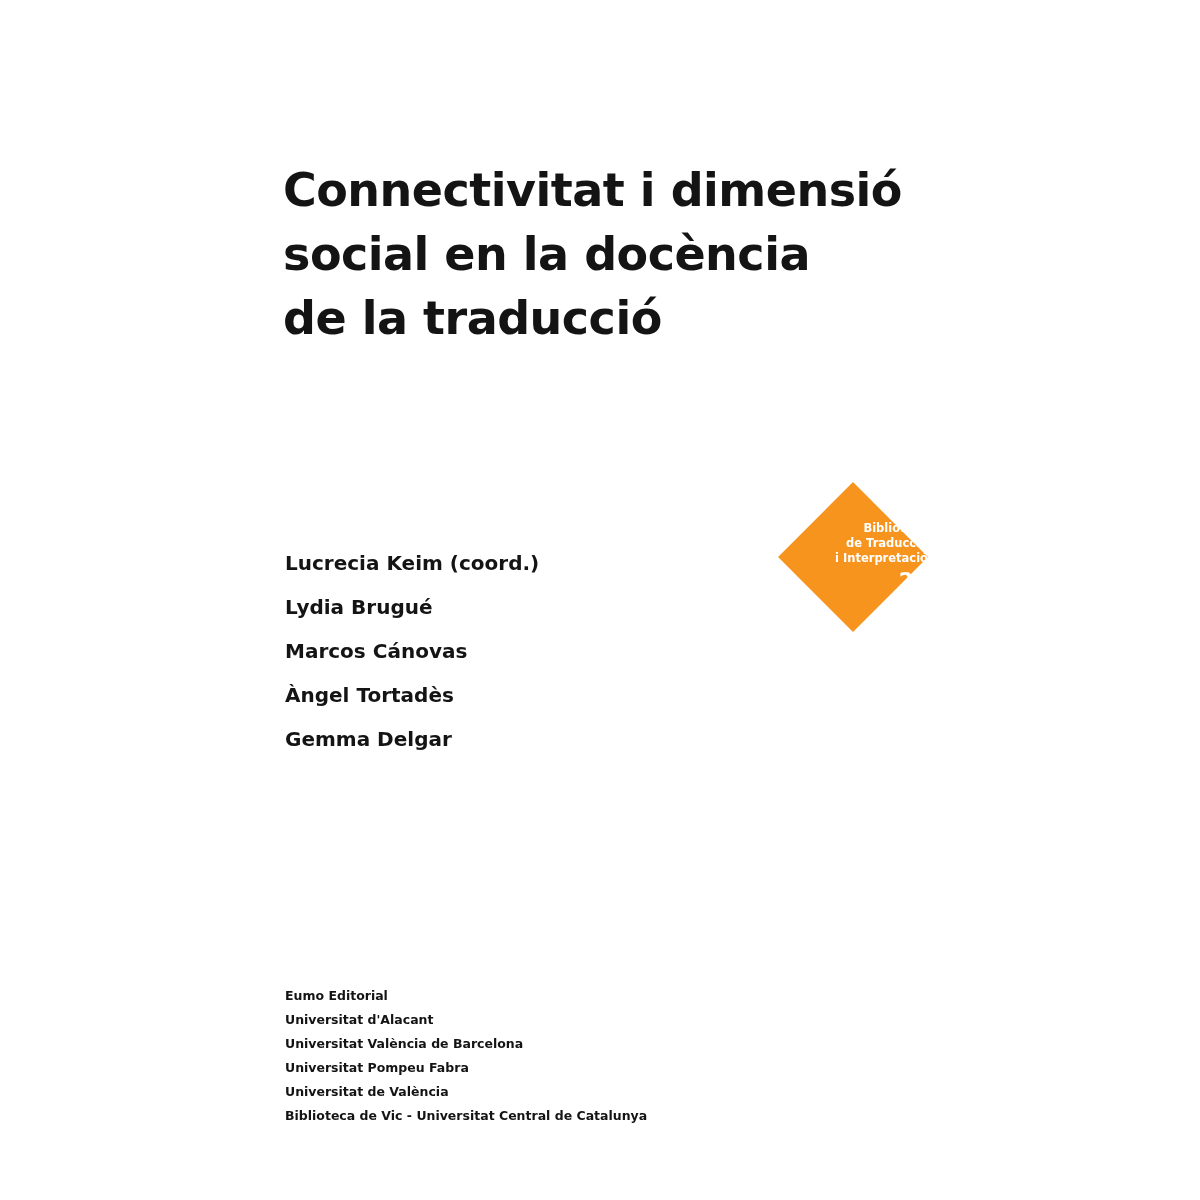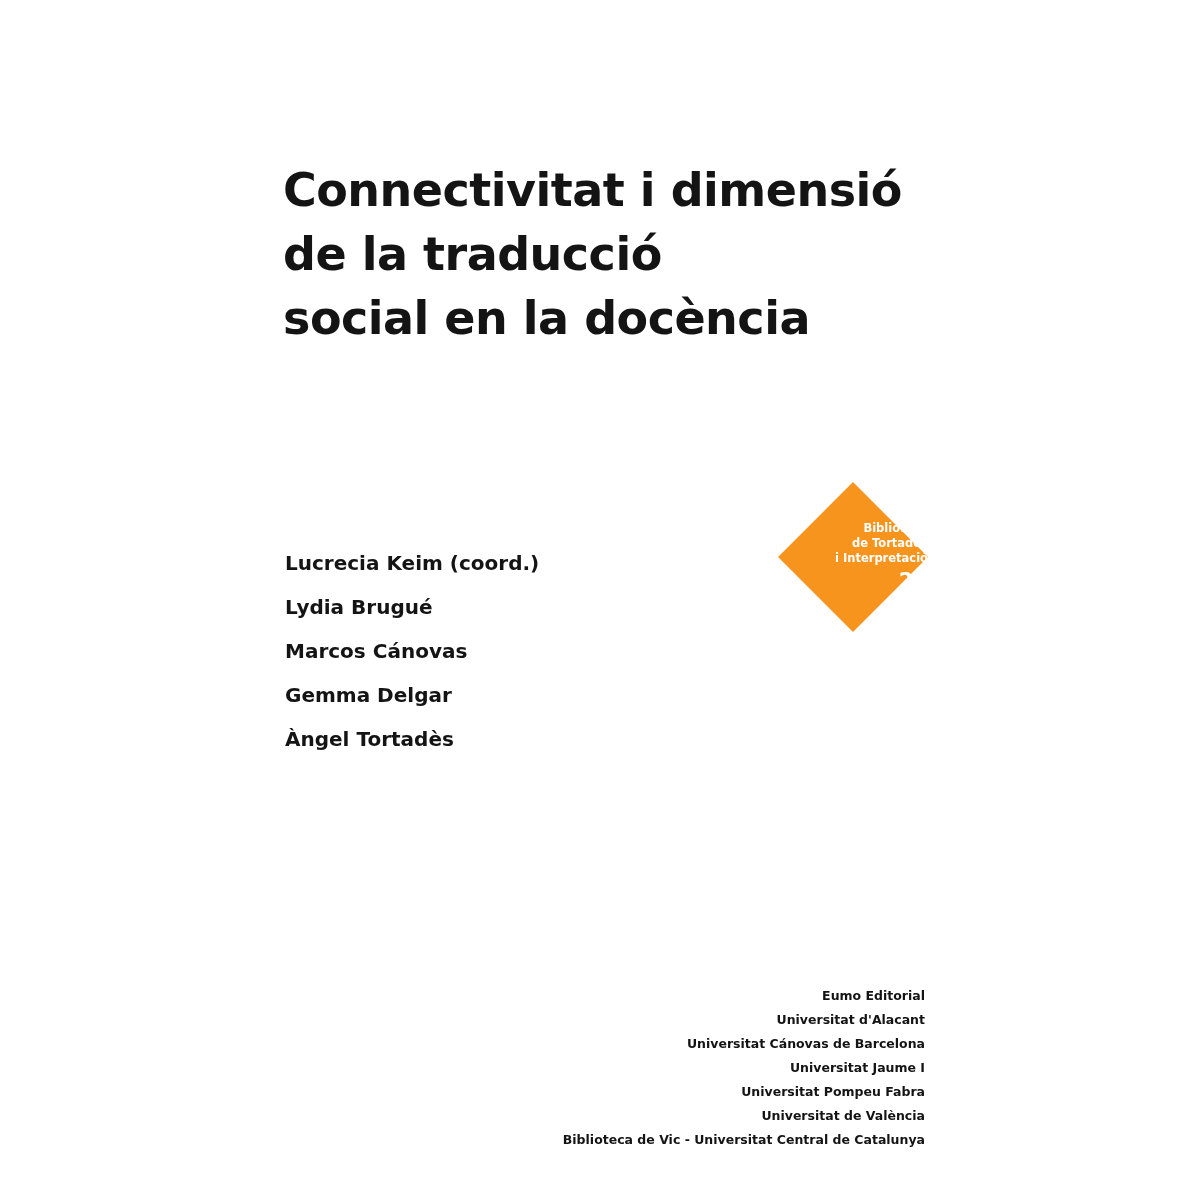--- a/index.html
+++ b/index.html
@@ -129,8 +129,8 @@
 
   <div class="title-block">
     <div class="title-line">Connectivitat i dimensió</div>
+    <div class="title-line">social en la docència</div>
     <div class="title-line">de la traducció</div>
-    <div class="title-line">social en la docència</div>
   </div>
 
   <div class="badge-wrap">

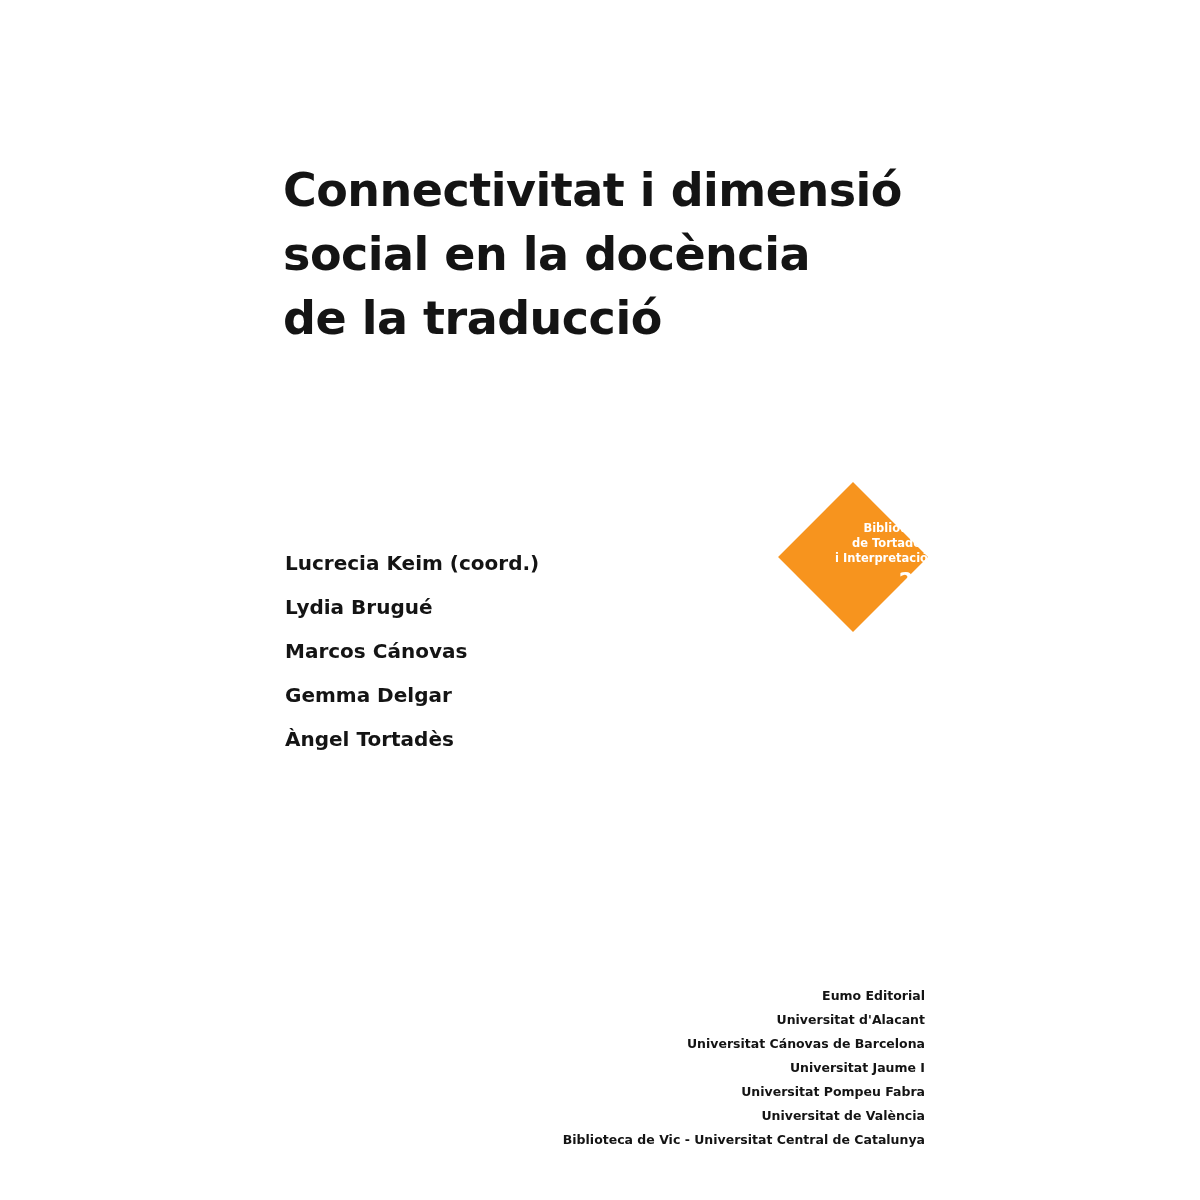--- a/index.html
+++ b/index.html
@@ -137,7 +137,7 @@
     <div class="badge-diamond"></div>
     <div class="badge-text">
       <div class="badge-line">Biblioteca</div>
-      <div class="badge-line">de Tortadès</div>
+      <div class="badge-line">de Traducció</div>
       <div class="badge-line">i Interpretació</div>
       <div class="badge-number">25</div>
     </div>

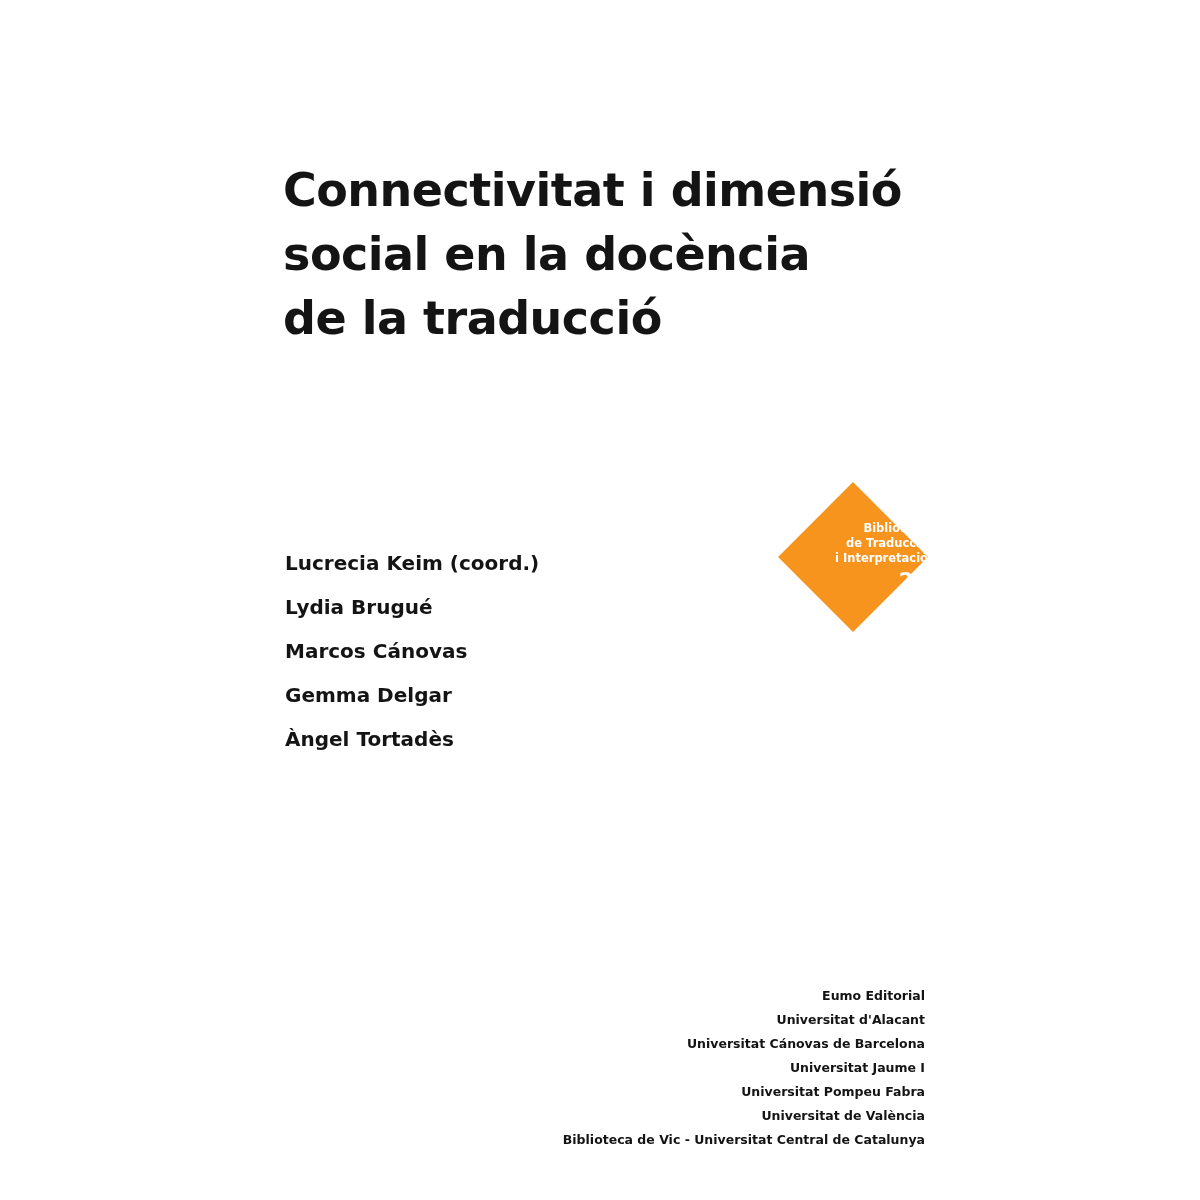--- a/index.html
+++ b/index.html
@@ -147,8 +147,8 @@
     <div class="author">Lucrecia Keim (coord.)</div>
     <div class="author">Lydia Brugué</div>
     <div class="author">Marcos Cánovas</div>
+    <div class="author">Àngel Tortadès</div>
     <div class="author">Gemma Delgar</div>
-    <div class="author">Àngel Tortadès</div>
   </div>
 
   <div class="publishers">

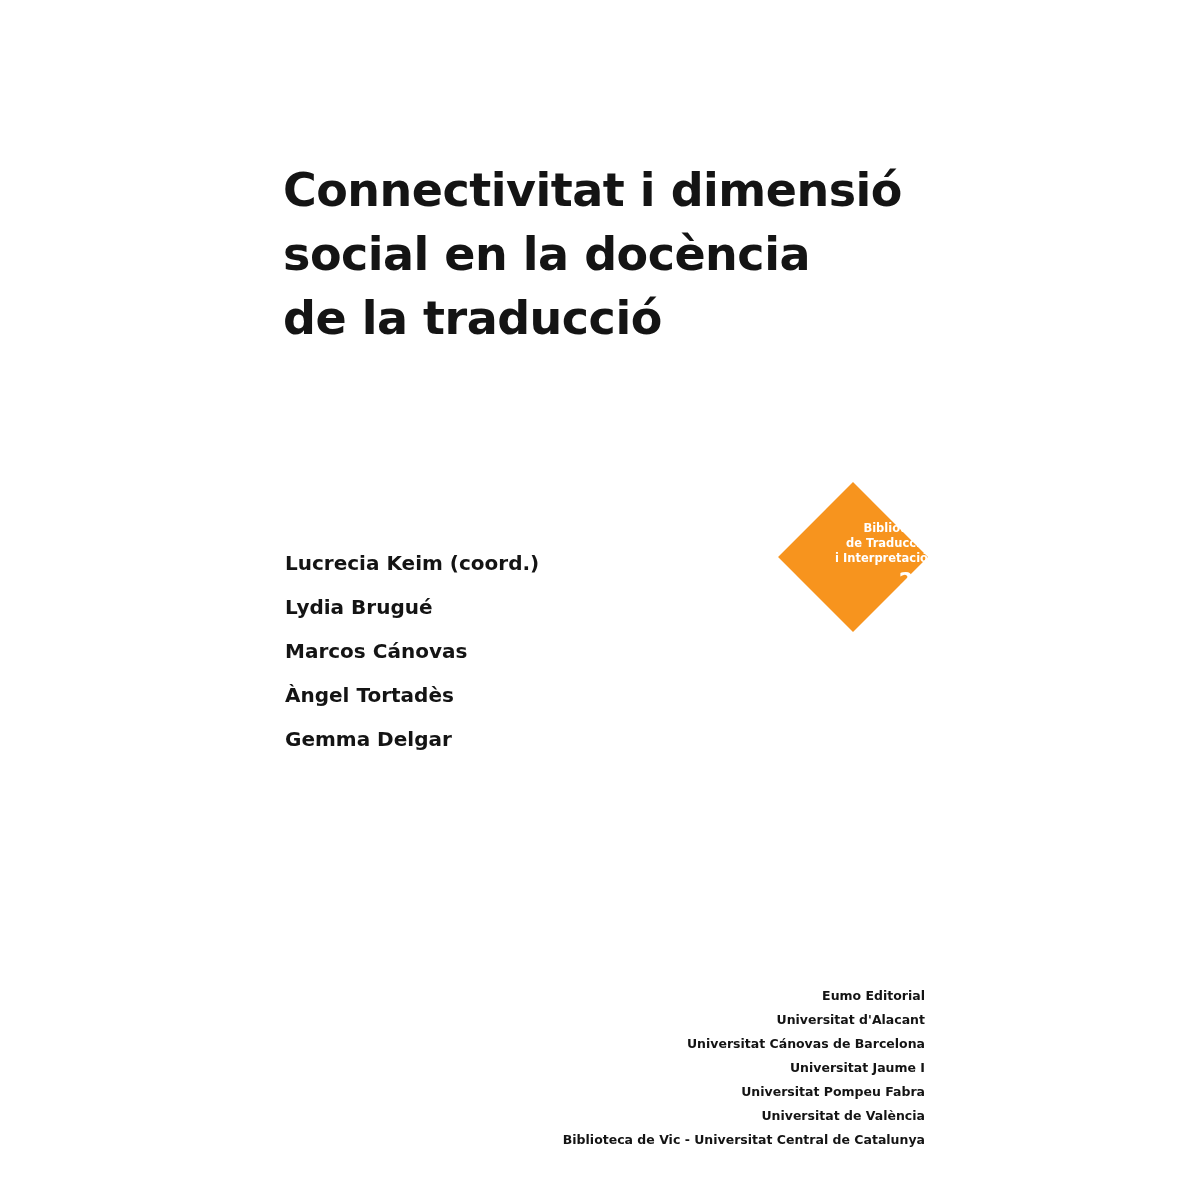--- a/index.html
+++ b/index.html
@@ -119,7 +119,6 @@
     line-height: 24px;
     color: #141414;
     white-space: nowrap;
-    text-align: right;
   }
 </style>
 </head>

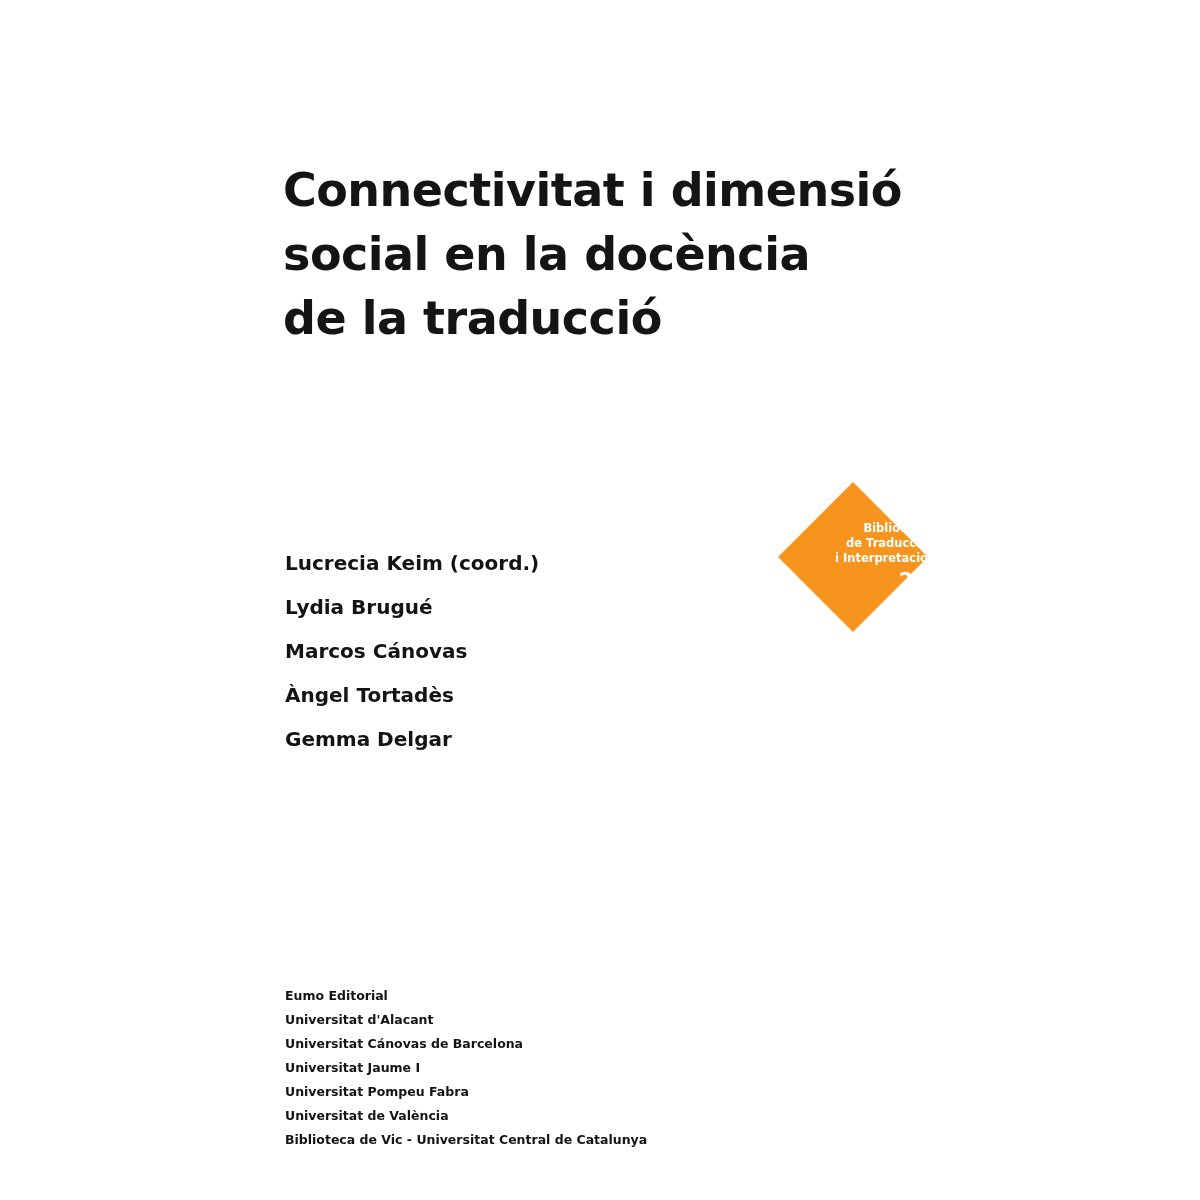--- a/index.html
+++ b/index.html
@@ -153,7 +153,7 @@
   <div class="publishers">
     <div class="publisher">Eumo Editorial</div>
     <div class="publisher">Universitat d'Alacant</div>
-    <div class="publisher">Universitat Cánovas de Barcelona</div>
+    <div class="publisher">Universitat València de Barcelona</div>
     <div class="publisher">Universitat Jaume I</div>
     <div class="publisher">Universitat Pompeu Fabra</div>
     <div class="publisher">Universitat de València</div>

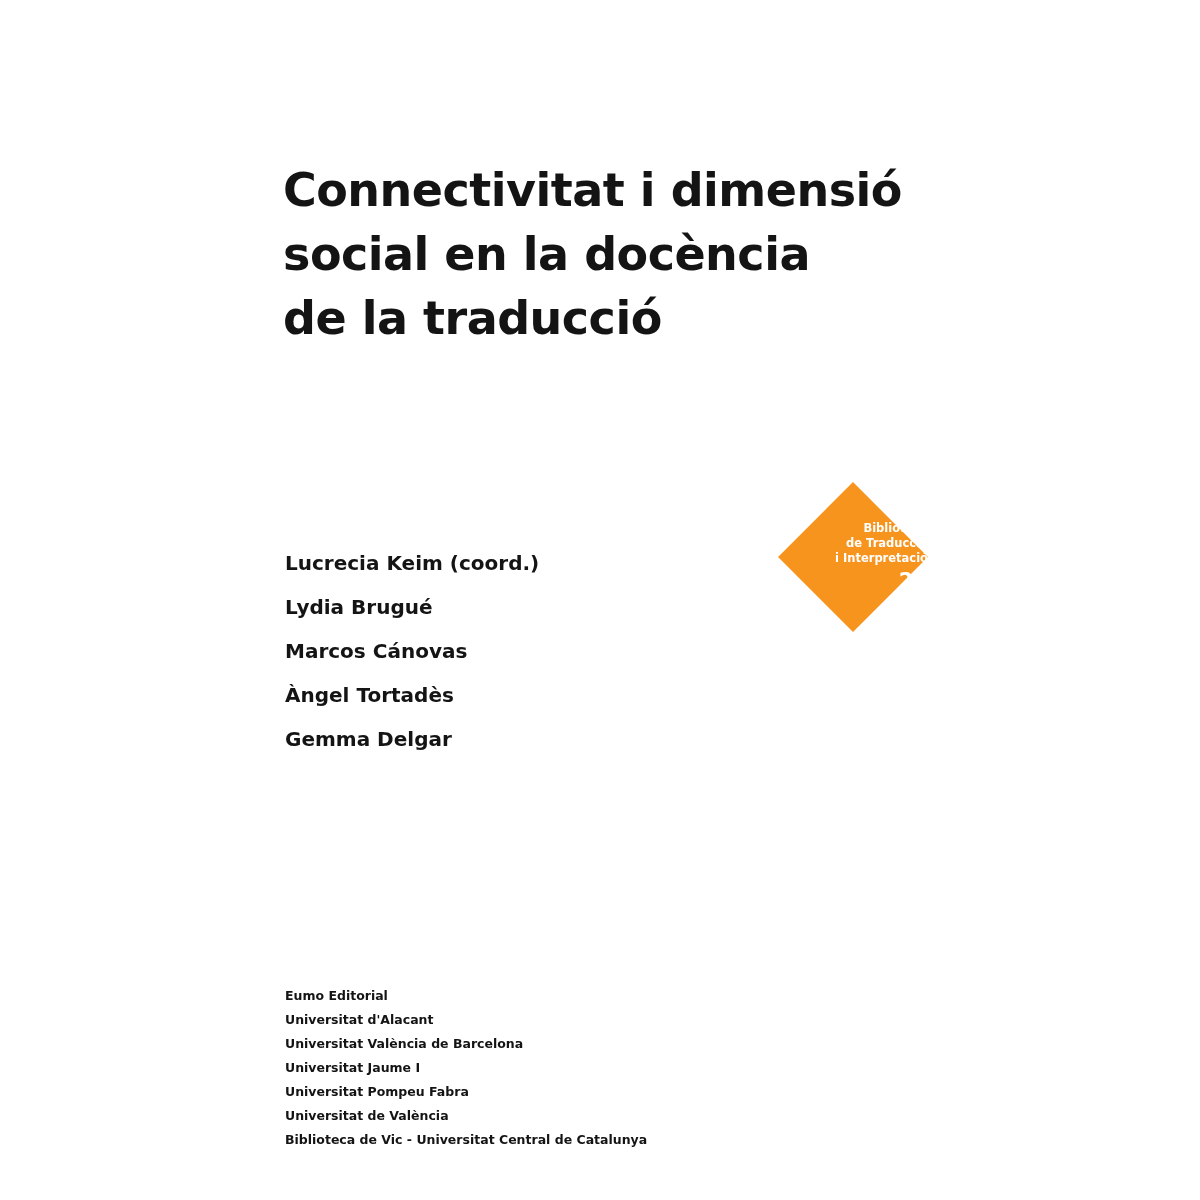--- a/index.html
+++ b/index.html
@@ -154,7 +154,6 @@
     <div class="publisher">Eumo Editorial</div>
     <div class="publisher">Universitat d'Alacant</div>
     <div class="publisher">Universitat València de Barcelona</div>
-    <div class="publisher">Universitat Jaume I</div>
     <div class="publisher">Universitat Pompeu Fabra</div>
     <div class="publisher">Universitat de València</div>
     <div class="publisher">Biblioteca de Vic - Universitat Central de Catalunya</div>

